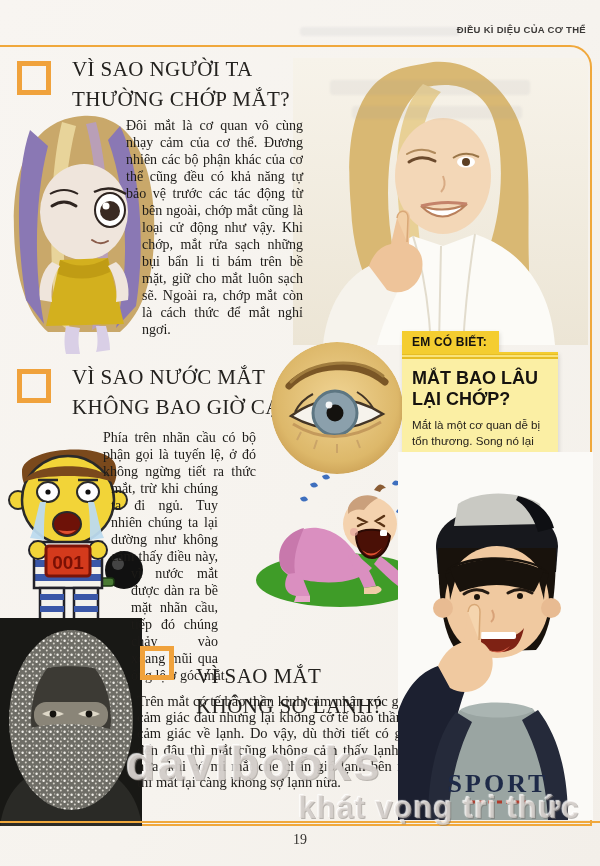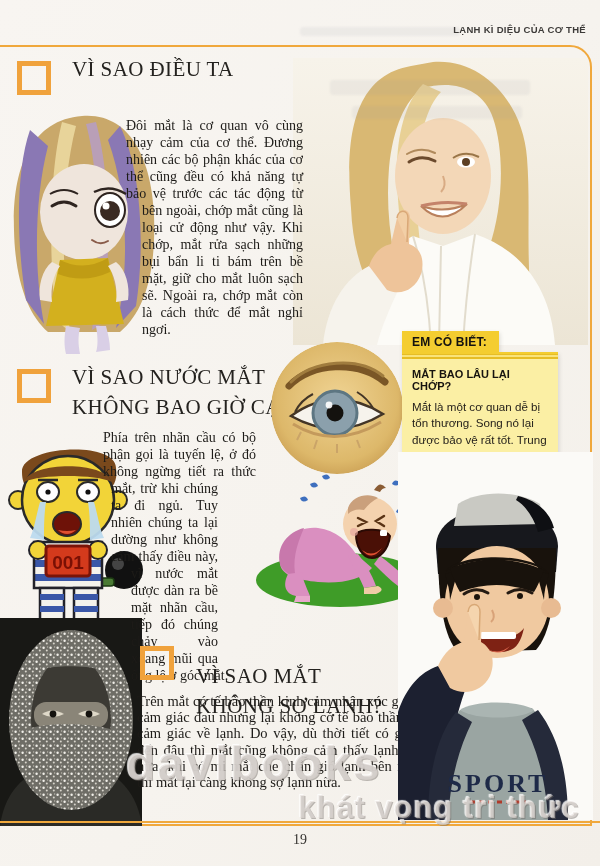--- a/index.html
+++ b/index.html
@@ -80,7 +80,7 @@
 <div id="page">
 
   <div id="frame" class="abs"></div>
-  <div id="running-head" class="abs">LẠNH KÌ DIỆU CỦA CƠ THỂ</div>
+  <div id="running-head" class="abs">ĐIỀU KÌ DIỆU CỦA CƠ THỂ</div>
   <div class="abs ghost-bar" style="left:300px;top:27px;width:160px;height:9px;"></div>
   <div class="abs ghost-square" style="left:548px;top:62px;width:28px;height:28px;"></div>
 

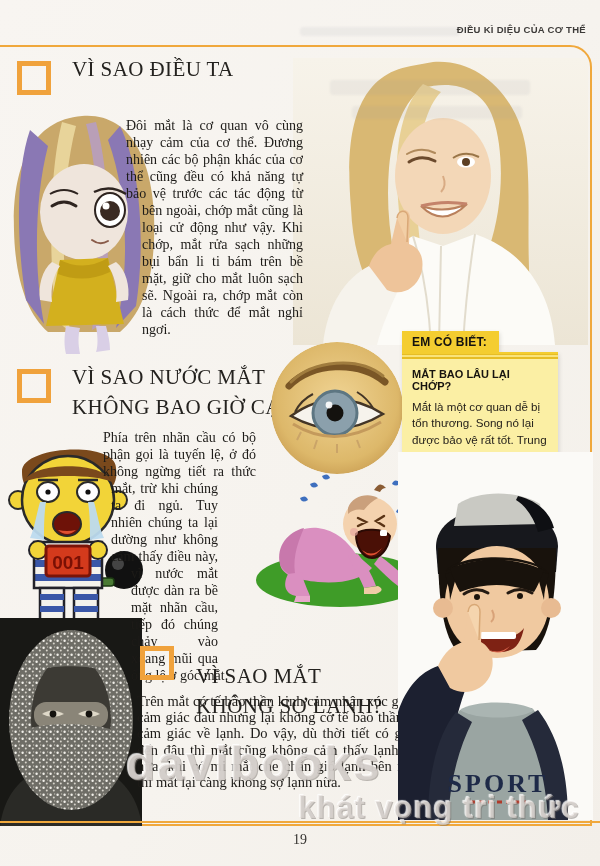--- a/index.html
+++ b/index.html
@@ -86,7 +86,7 @@
 
   <div class="abs bullet" style="left:17px;top:61px;"></div>
   <div class="abs qtitle" style="left:72px;top:54px;">
-    <div>VÌ SAO ĐIỀU TA</div>
+    <div>VÌ SAO NGƯỜI TA</div>
   </div>
 
   <div id="woman-photo" class="abs photo">

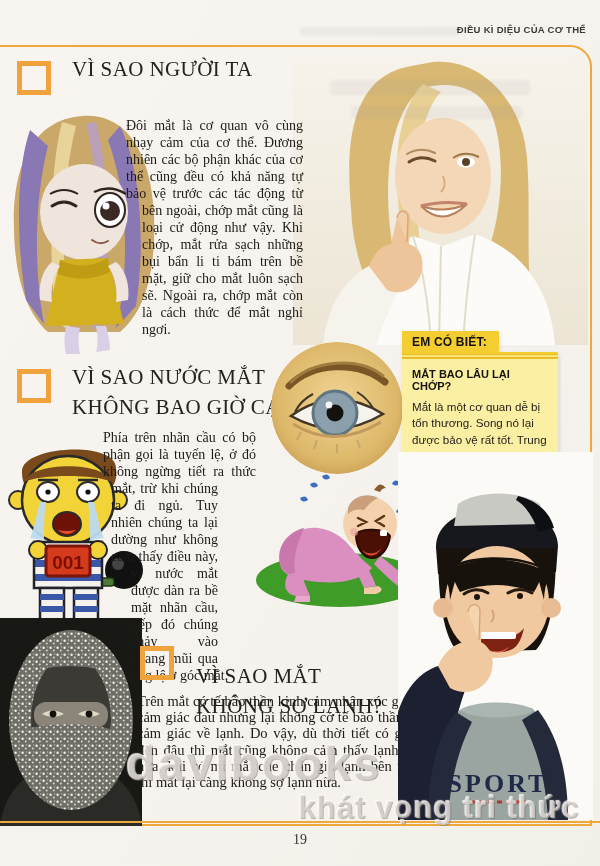--- a/index.html
+++ b/index.html
@@ -87,6 +87,7 @@
   <div class="abs bullet" style="left:17px;top:61px;"></div>
   <div class="abs qtitle" style="left:72px;top:54px;">
     <div>VÌ SAO NGƯỜI TA</div>
+    <div>THƯỜNG CHỚP MẮT?</div>
   </div>
 
   <div id="woman-photo" class="abs photo">

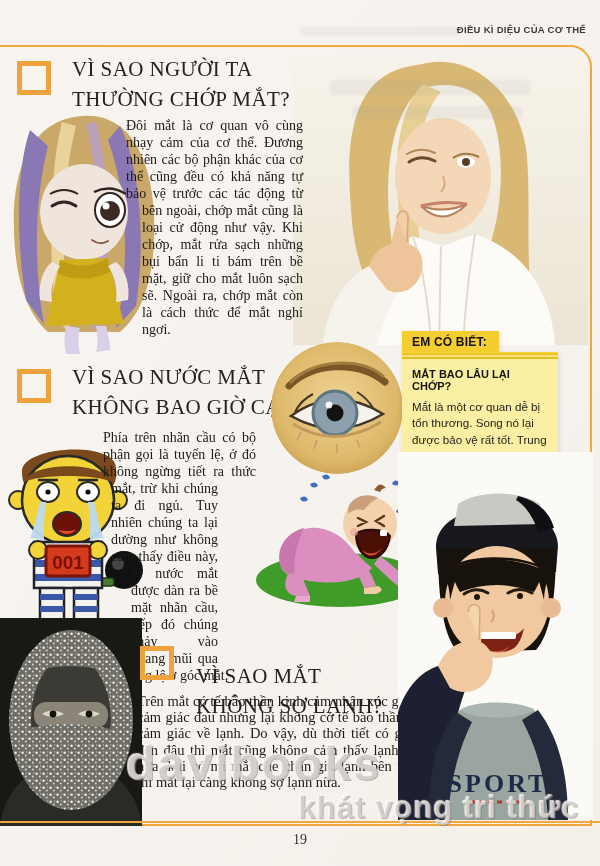--- a/index.html
+++ b/index.html
@@ -50,7 +50,7 @@
     background:#fbefa4;padding:9px 10px 11px;border-radius:0 0 5px 5px;
     font-family:"Liberation Sans",sans-serif;
   }
-  #factbox-title{font-size:11px;font-weight:800;color:#16130f;margin:0 0 7px;}
+  #factbox-title{font-size:18px;font-weight:800;color:#16130f;margin:0 0 7px;}
   #factbox-text{font-size:11.6px;line-height:1.42;color:#26221c;}
   
   .photo{overflow:hidden;}

